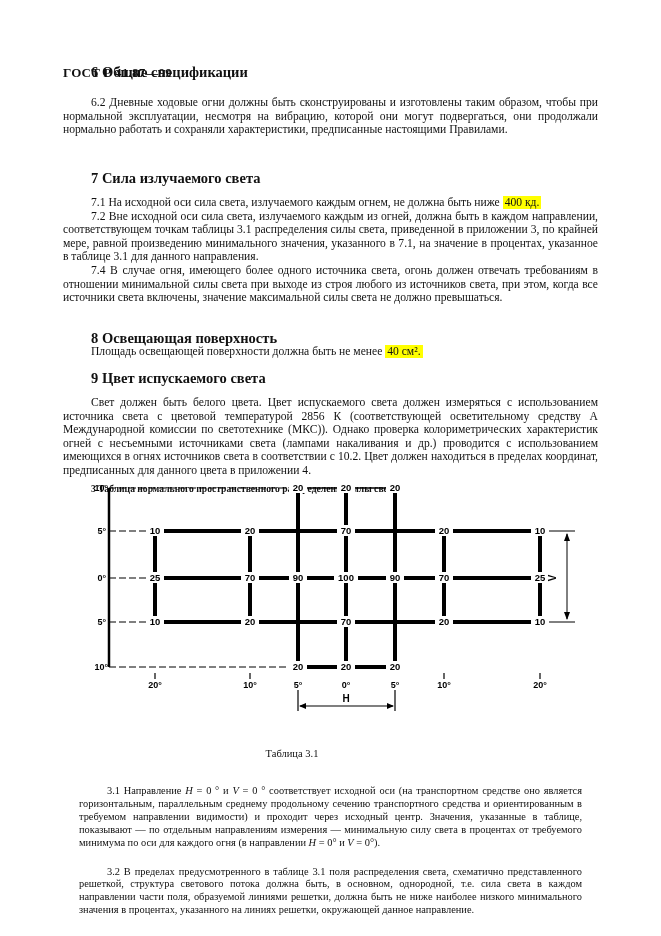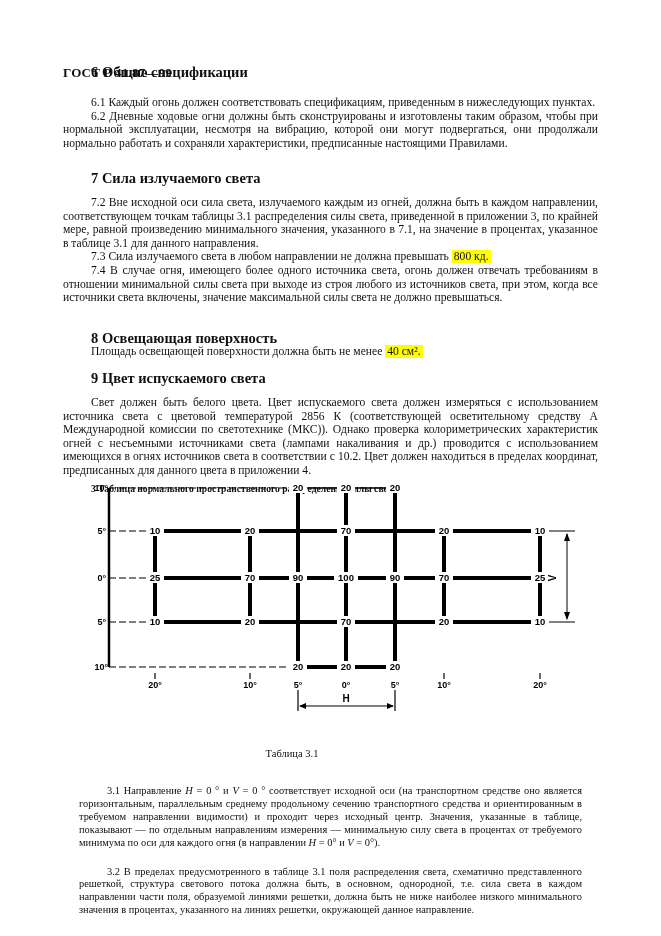--- a/index.html
+++ b/index.html
@@ -47,7 +47,6 @@
 
 <div class="section-title" style="top:64px;">6  Общие спецификации</div>
 <div class="para" style="top:96px;">
-  <p>6.1  Каждый огонь должен соответствовать спецификациям, приведенным в нижеследующих пунктах.</p>
   <p>6.2  Дневные ходовые огни должны быть сконструированы и изготовлены таким образом, чтобы при нормальной эксплуатации, несмотря на вибрацию, которой они могут подвергаться, они продолжали нормально работать и сохраняли характеристики, предписанные настоящими Правилами.</p>
 </div>
 

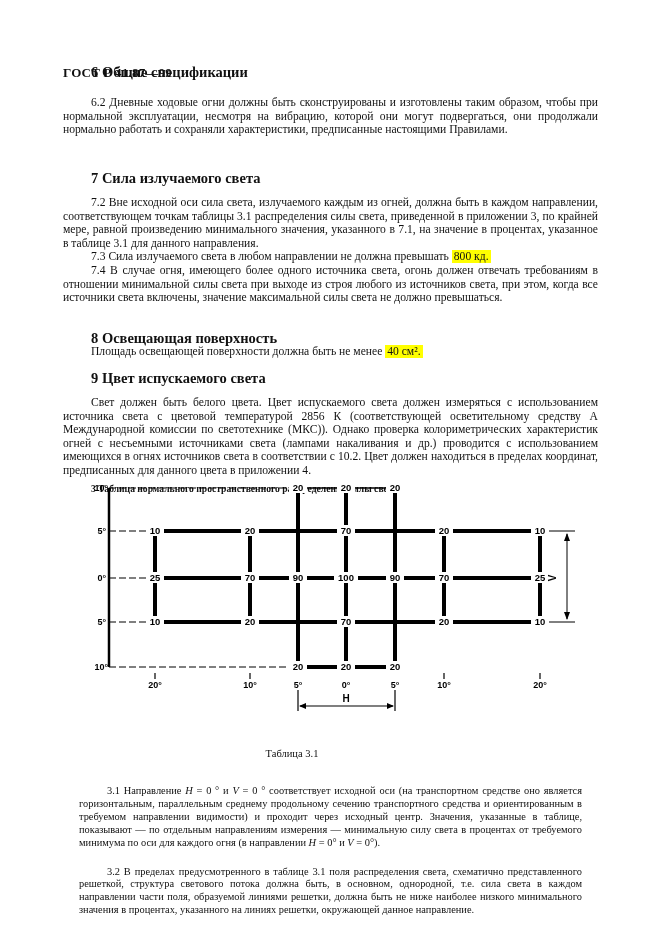--- a/index.html
+++ b/index.html
@@ -52,6 +52,7 @@
 
 <div class="section-title" style="top:170px;">7  Сила излучаемого света</div>
 <div class="para" style="top:196px;">
+  <p><span>7.1  На исходной оси сила света, излучаемого каждым огнем, не должна быть ниже </span><span class="hl">400 кд.</span></p>
   <p>7.2 Вне исходной оси сила света, излучаемого каждым из огней, должна быть в каждом направлении, соответствующем точкам таблицы 3.1 распределения силы света, приведенной в приложении 3, по крайней мере, равной произведению минимального значения, указанного в 7.1, на значение в процентах, указанное в таблице 3.1 для данного направления.</p>
   <p><span>7.3  Сила излучаемого света в любом направлении не должна превышать </span><span class="hl">800 кд.</span></p>
   <p>7.4  В случае огня, имеющего более одного источника света, огонь должен отвечать требованиям в отношении минимальной силы света при выходе из строя любого из источников света, при этом, когда все источники света включены, значение максимальной силы света не должно превышаться.</p>

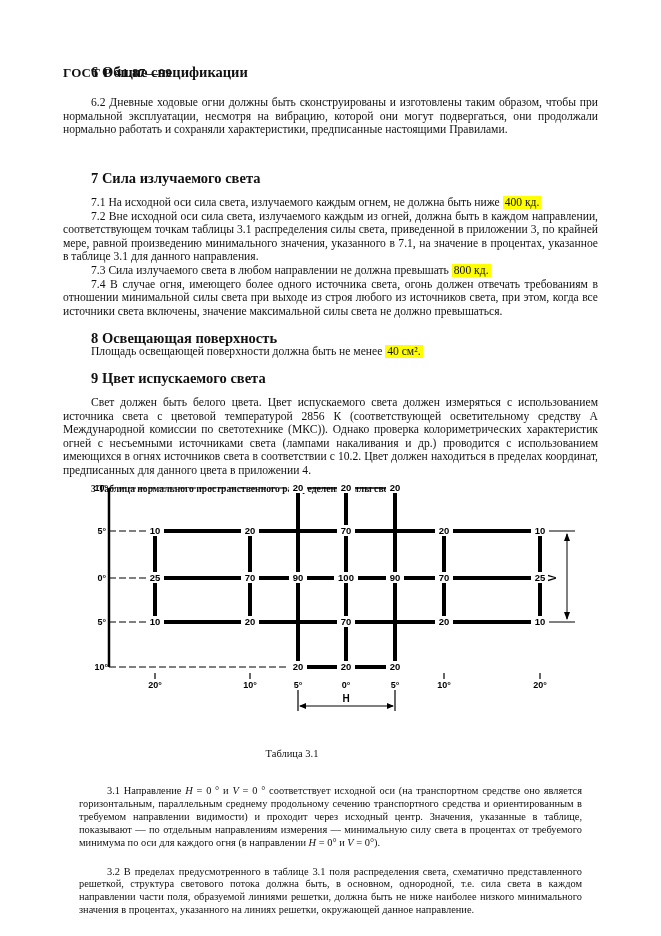--- a/index.html
+++ b/index.html
@@ -54,7 +54,6 @@
 <div class="para" style="top:196px;">
   <p><span>7.1  На исходной оси сила света, излучаемого каждым огнем, не должна быть ниже </span><span class="hl">400 кд.</span></p>
   <p>7.2 Вне исходной оси сила света, излучаемого каждым из огней, должна быть в каждом направлении, соответствующем точкам таблицы 3.1 распределения силы света, приведенной в приложении 3, по крайней мере, равной произведению минимального значения, указанного в 7.1, на значение в процентах, указанное в таблице 3.1 для данного направления.</p>
-  <p><span>7.3  Сила излучаемого света в любом направлении не должна превышать </span><span class="hl">800 кд.</span></p>
   <p>7.4  В случае огня, имеющего более одного источника света, огонь должен отвечать требованиям в отношении минимальной силы света при выходе из строя любого из источников света, при этом, когда все источники света включены, значение максимальной силы света не должно превышаться.</p>
 </div>
 

